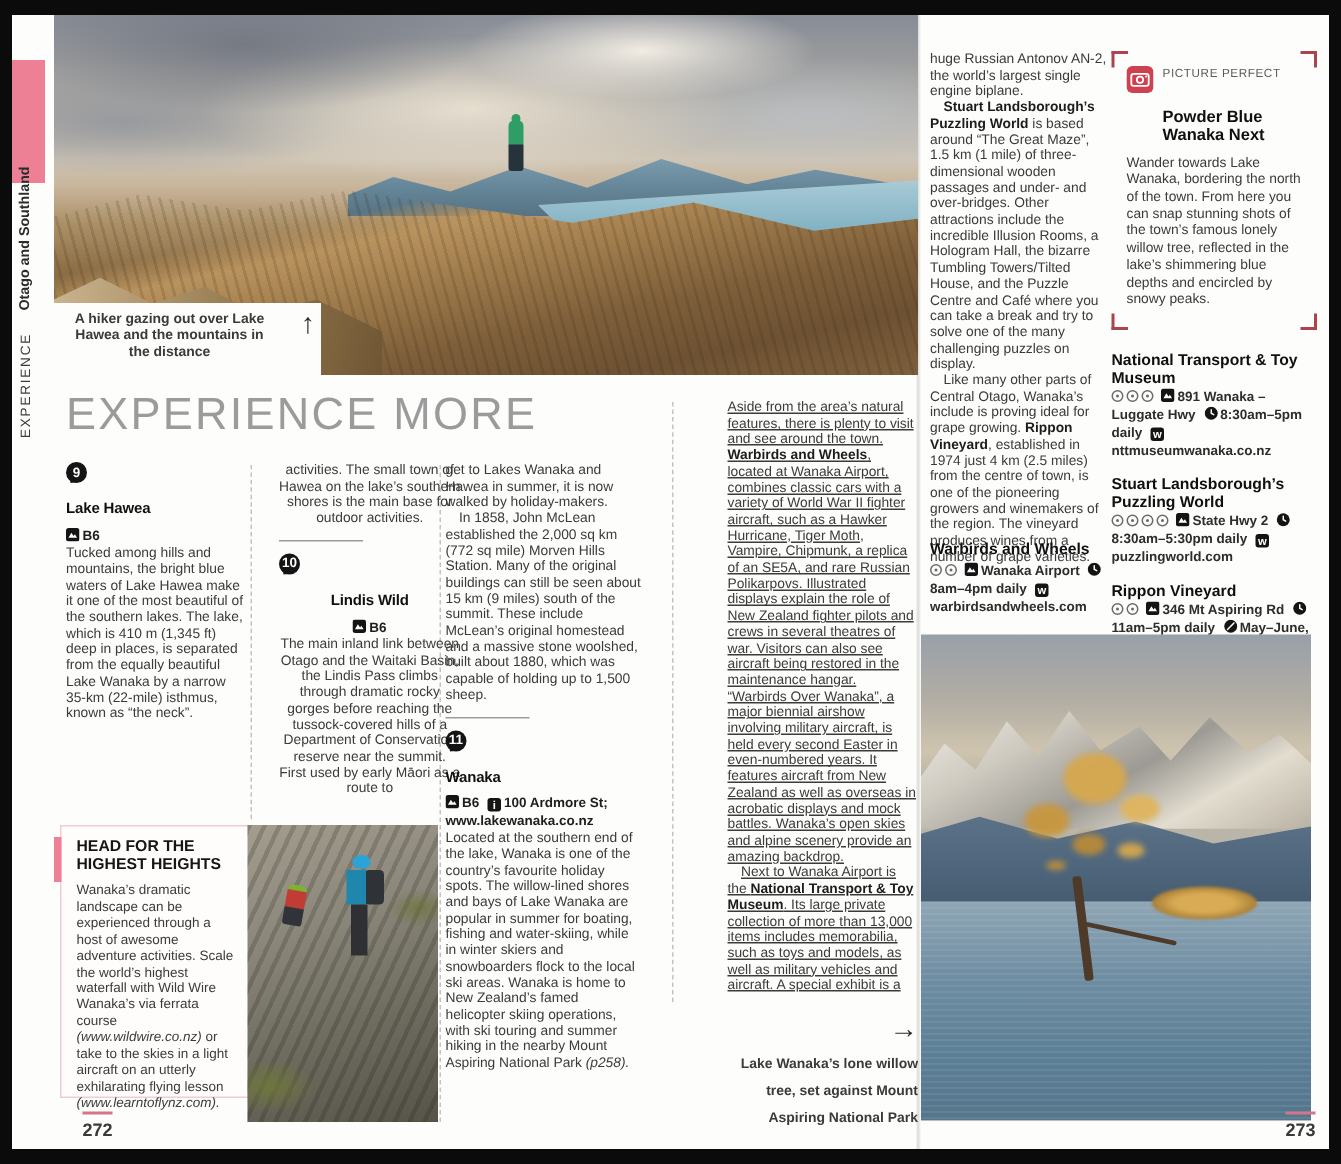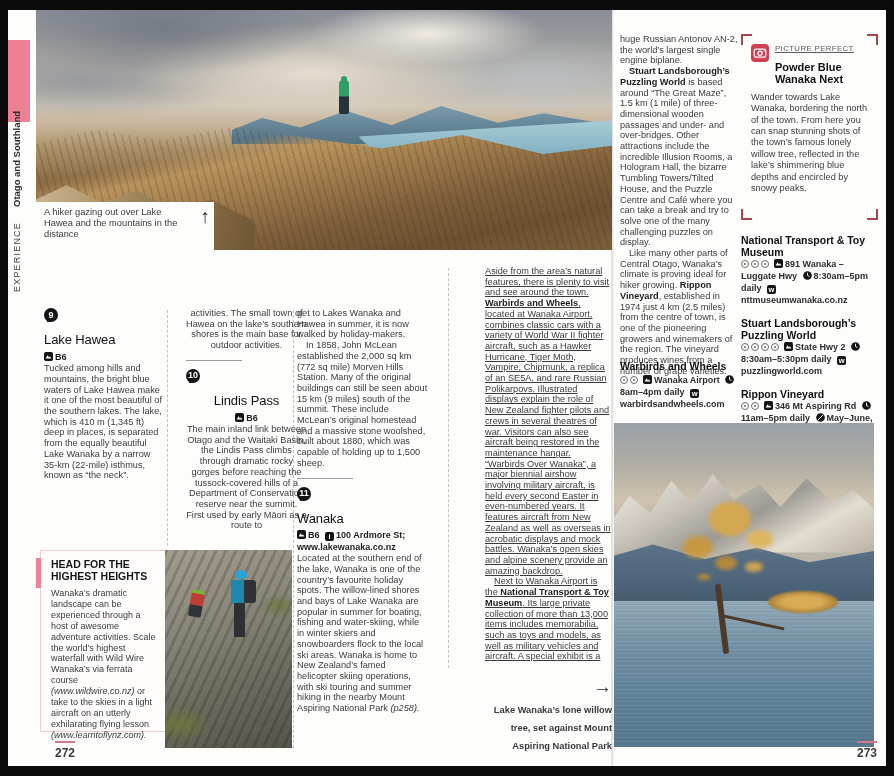--- a/index.html
+++ b/index.html
@@ -113,7 +113,7 @@
   .pp-bl{left:0;bottom:0;border-left-width:2px;border-bottom-width:2px;}
   .pp-br{right:0;bottom:0;border-right-width:2px;border-bottom-width:2px;}
   .pp-head{display:flex;gap:6px;margin-bottom:6px;}
-  .pp-label{font-size:7.8px;letter-spacing:.4px;color:#5c5c5c;margin-bottom:6px;text-decoration:underline;}
+  .pp-label{font-size:7.8px;letter-spacing:.4px;color:#5c5c5c;margin-bottom:17px;}
   .pp-title{font-size:11px;font-weight:bold;color:#101010;line-height:12.5px;}
   .pp-body{font-size:9.2px;line-height:11.4px;color:#3b3b3b;margin:0;}
 

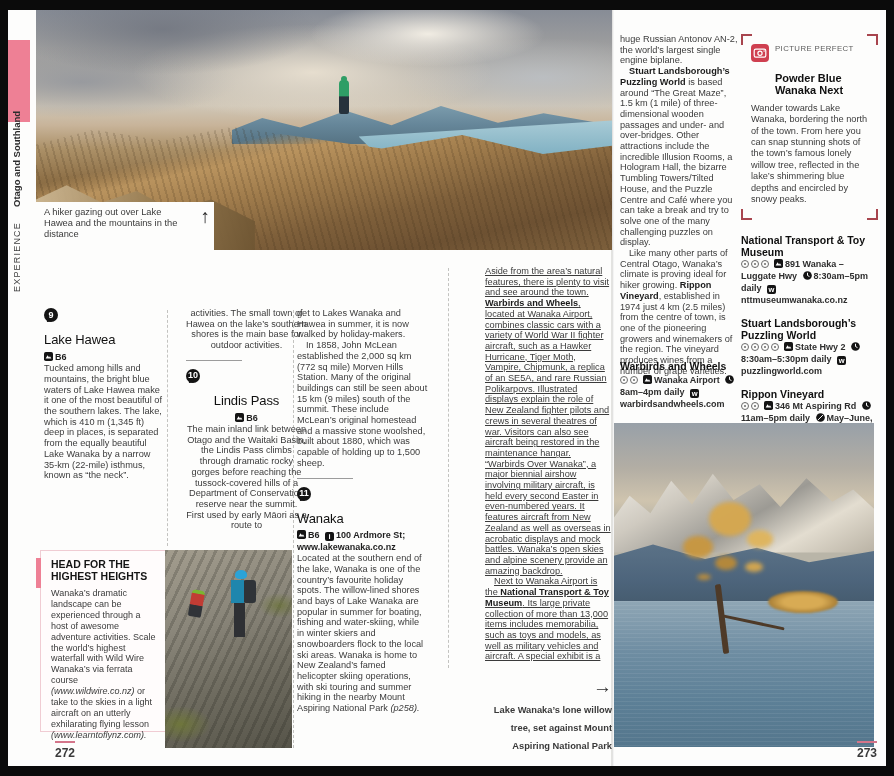--- a/index.html
+++ b/index.html
@@ -43,7 +43,7 @@
     background:linear-gradient(180deg,#2f9e66 0 46%,#26323c 50% 100%);}
   .hiker::before{content:"";position:absolute;top:-4px;left:2px;width:6px;height:6px;border-radius:50%;background:#2f9e66;}
   .hero-cap{position:absolute;left:0;bottom:0;width:178px;height:48px;background:#fdfdfc;padding:5px 26px 0 8px;}
-  .hero-cap .txt{display:block;width:138px;text-align:left;font-size:9.3px;line-height:11.2px;font-weight:normal;color:#3a3a3a;}
+  .hero-cap .txt{display:block;width:138px;text-align:center;font-size:9.3px;line-height:11.2px;font-weight:bold;color:#3a3a3a;}
   .hero-cap .arr{position:absolute;right:4px;top:4px;font-size:19px;color:#2b2b2b;font-weight:normal;}
 
   

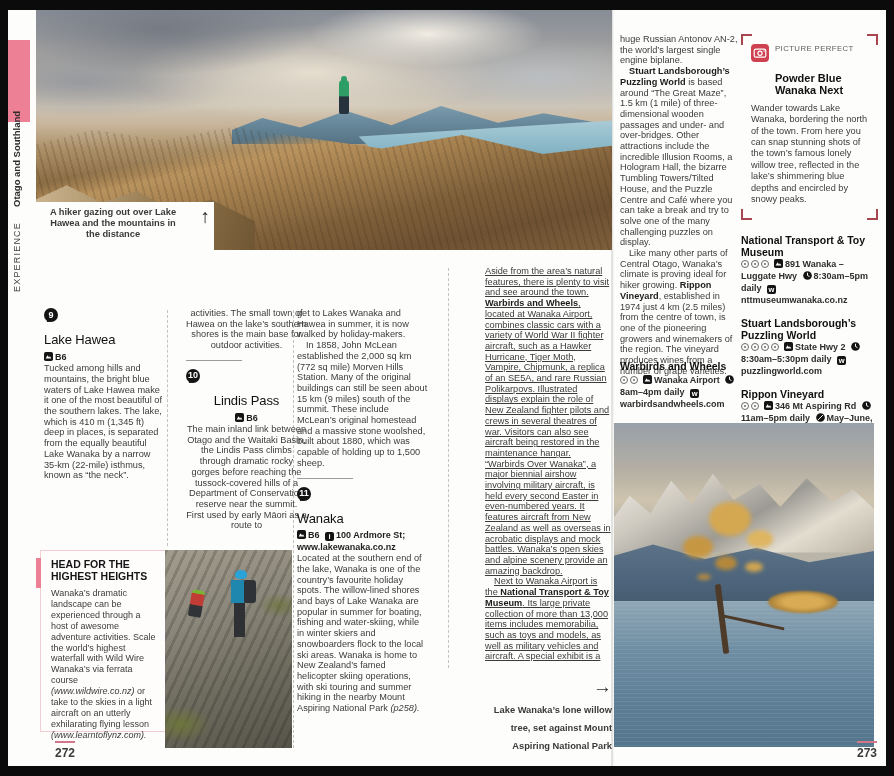--- a/index.html
+++ b/index.html
@@ -260,7 +260,7 @@
   <div class="col r1">
     <p>huge Russian Antonov AN-2, the world’s largest single engine biplane.</p>
     <p class="ind"><span class="b">Stuart Landsborough’s Puzzling World</span><span> is based around “The Great Maze”, 1.5 km (1 mile) of three-dimensional wooden passages and under- and over-bridges. Other attractions include the incredible Illusion Rooms, a Hologram Hall, the bizarre Tumbling Towers/Tilted House, and the Puzzle Centre and Café where you can take a break and try to solve one of the many challenging puzzles on display.</span></p>
-    <p class="ind"><span>Like many other parts of Central Otago, Wanaka’s climate is proving ideal for hiker growing. </span><span class="b">Rippon Vineyard</span><span>, established in 1974 just 4 km (2.5 miles) from the centre of town, is one of the pioneering growers and winemakers of the region. The vineyard produces wines from a number of grape varieties.</span></p>
+    <p class="ind"><span>Like many other parts of Central Otago, Wanaka’s include is proving ideal for grape growing. </span><span class="b">Rippon Vineyard</span><span>, established in 1974 just 4 km (2.5 miles) from the centre of town, is one of the pioneering growers and winemakers of the region. The vineyard produces wines from a number of grape varieties.</span></p>
   </div>
 
   <div class="listing wb-listing">

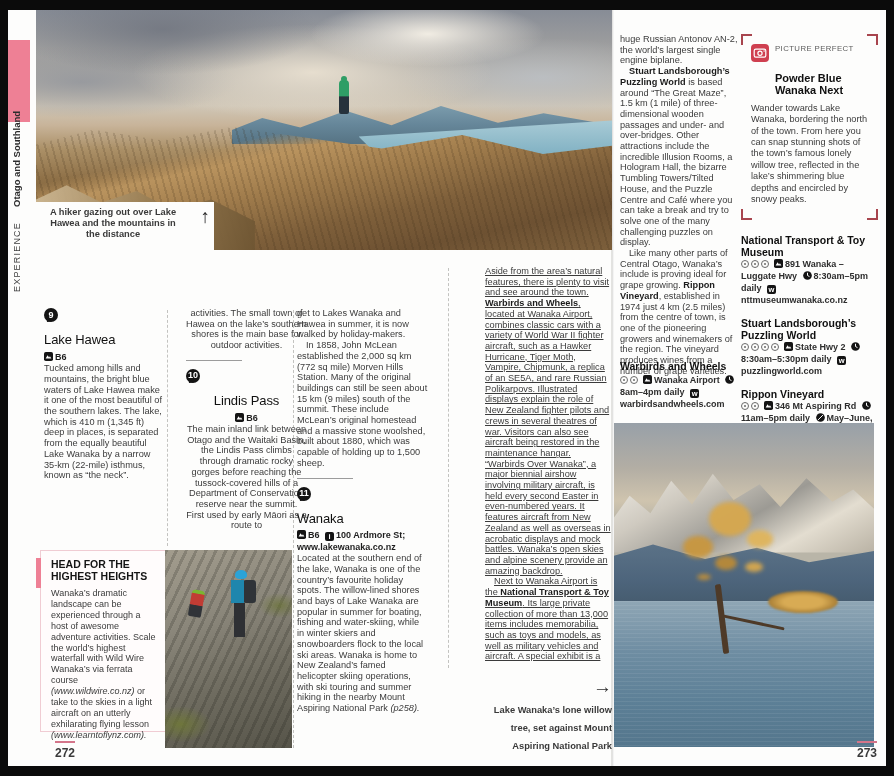--- a/index.html
+++ b/index.html
@@ -179,6 +179,7 @@
     </div>
   </div>
 
+  <div class="sect-title">EXPERIENCE MORE</div>
 
   <div class="vsep vs1"></div>
   <div class="vsep vs2"></div>

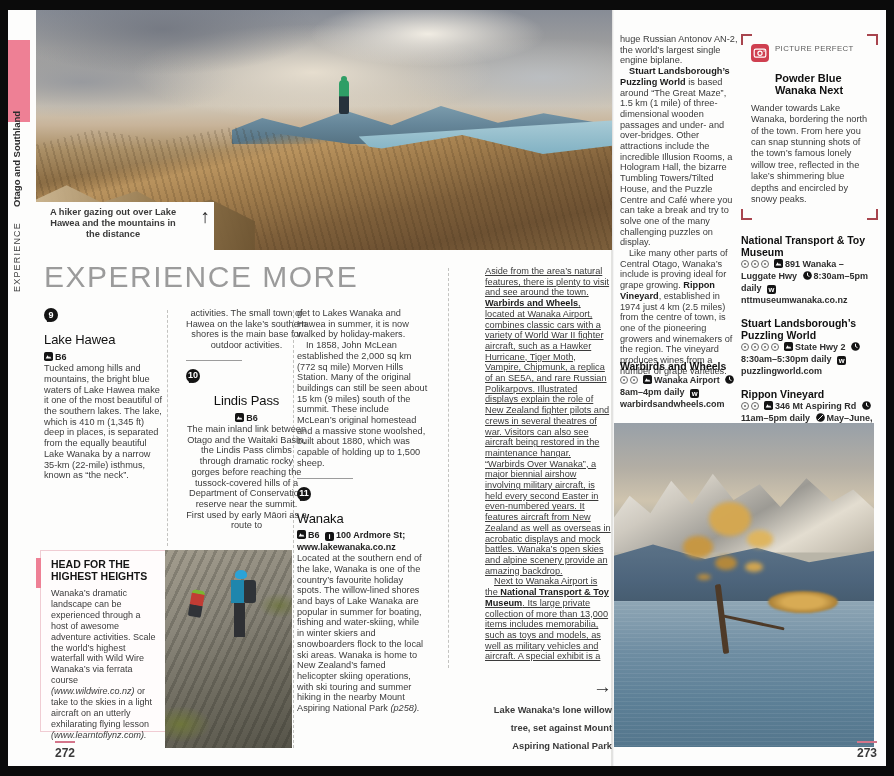--- a/index.html
+++ b/index.html
@@ -68,7 +68,7 @@
   .badge{display:flex;width:14px;height:14px;border-radius:50%;background:#141414;color:#fff;
          font-size:9px;font-weight:bold;align-items:center;justify-content:center;position:relative;margin:2px 0 4px 0;}
   .badge::after{content:"";position:absolute;left:0;bottom:-3px;border:3px solid transparent;border-top-color:#141414;transform:rotate(38deg);}
-  .entry-title{font-size:13px;font-weight:normal;color:#101010;margin:13px 0 5px 0;letter-spacing:-.1px;}
+  .entry-title{font-size:10px;font-weight:bold;color:#101010;margin:13px 0 5px 0;letter-spacing:-.1px;}
   .refs{font-weight:bold;font-size:9px;color:#1e1e1e;line-height:11.5px;margin:0 0 8px 0;}
 
   

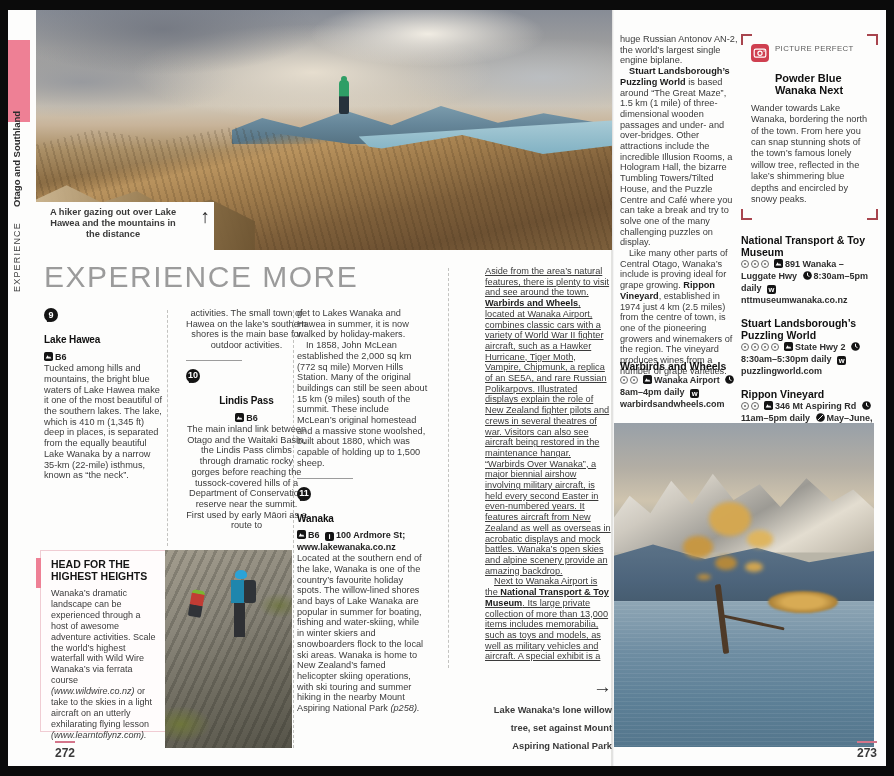--- a/index.html
+++ b/index.html
@@ -207,7 +207,7 @@
     <p>activities. The small town of Hawea on the lake’s southern shores is the main base for outdoor activities.</p>
     <hr class="rule">
     <div class="badge">10</div>
-    <h3 class="entry-title">Lindis Pass</h3>
+    <h3 class="entry-title">Lindis Wild</h3>
     <p class="refs">
       <svg class="isvg first-ic" width="9" height="9" viewBox="0 0 10 10">
             <rect width="10" height="10" rx="2" fill="#141414"></rect>

